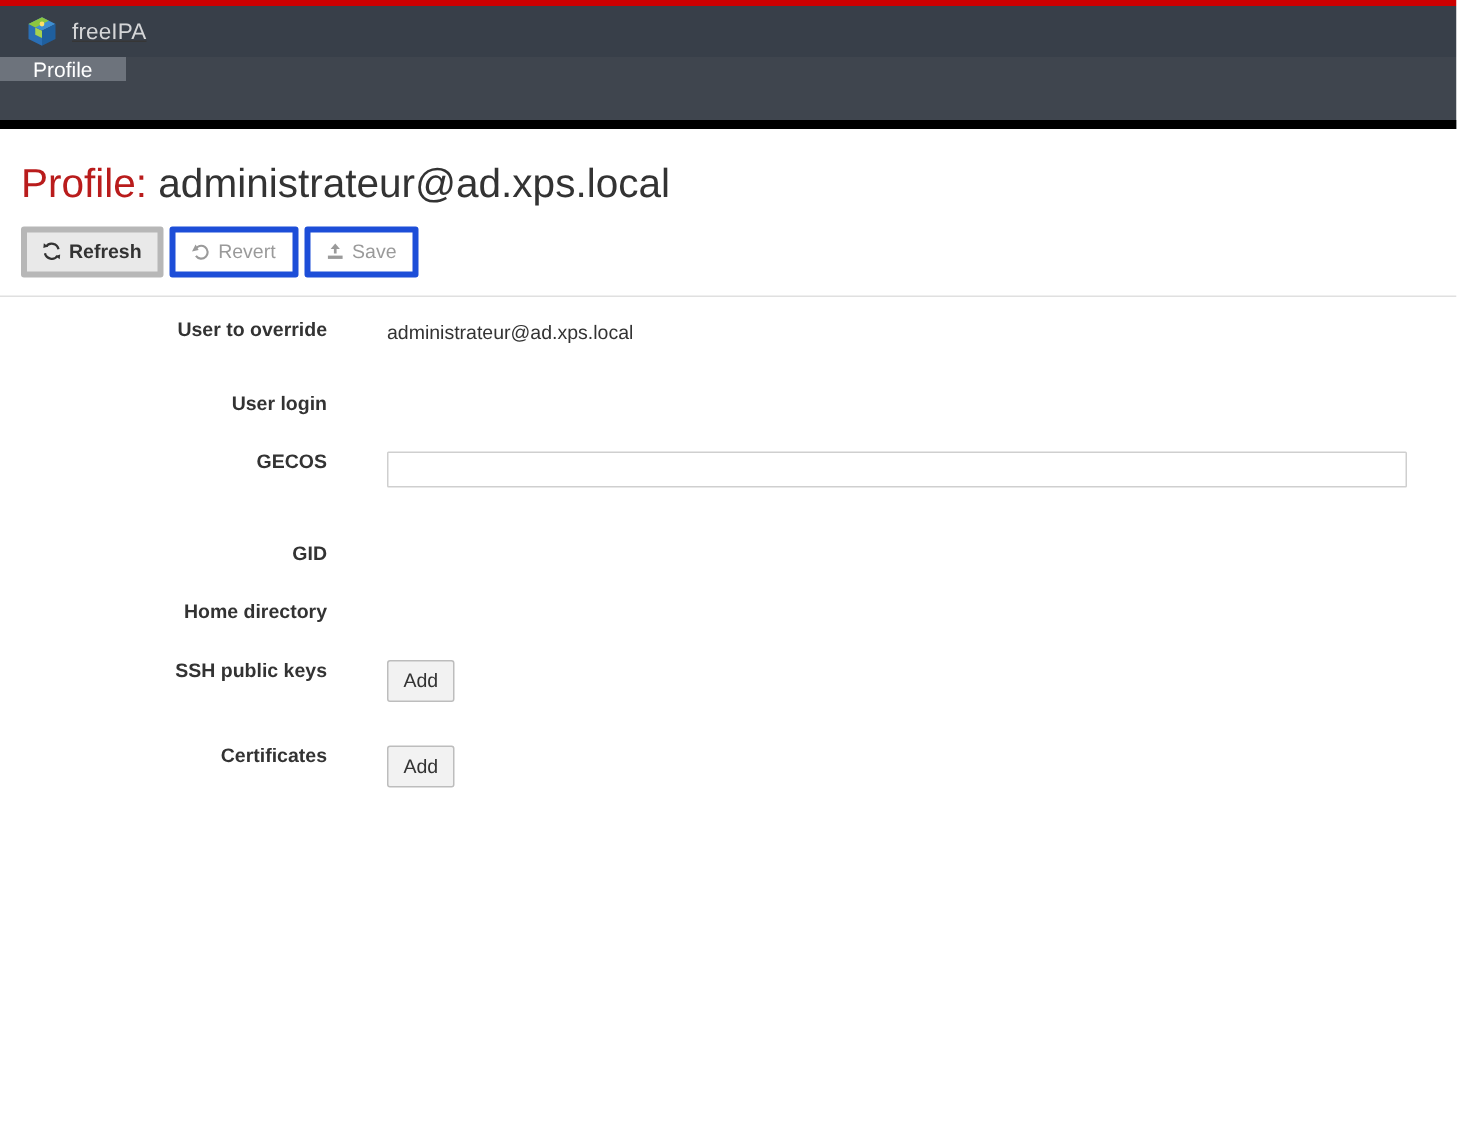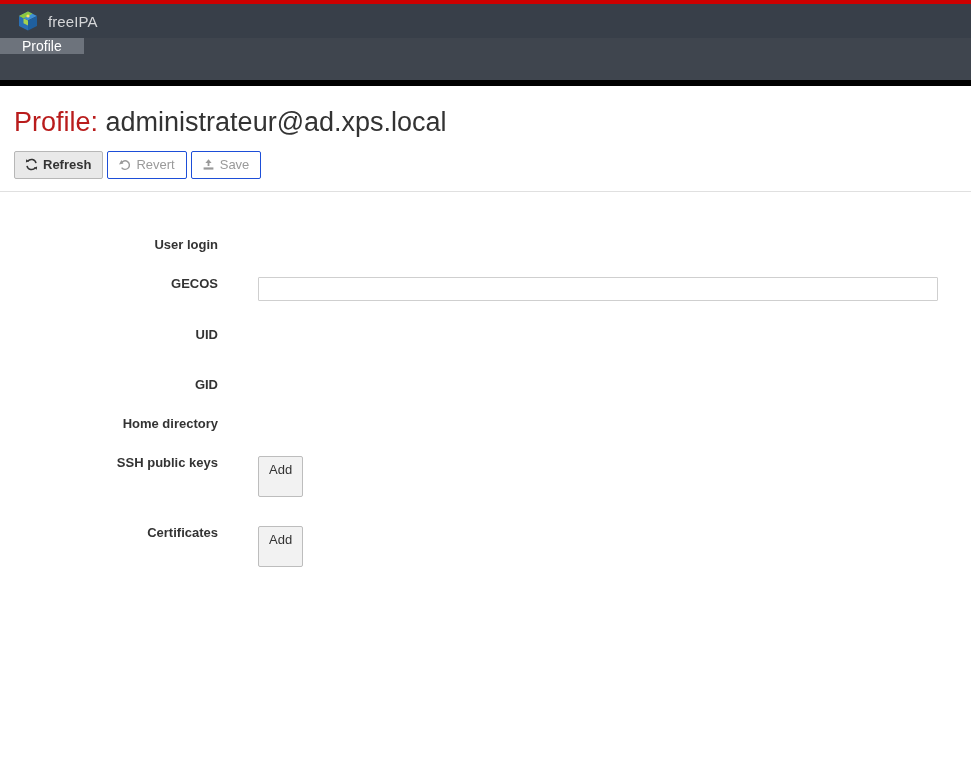--- a/index.html
+++ b/index.html
@@ -30,6 +30,7 @@
     align-items: center;
     padding-left: 17px;
     box-sizing: border-box;
+    text-decoration: underline;
   }
   .brand {
     display: flex;

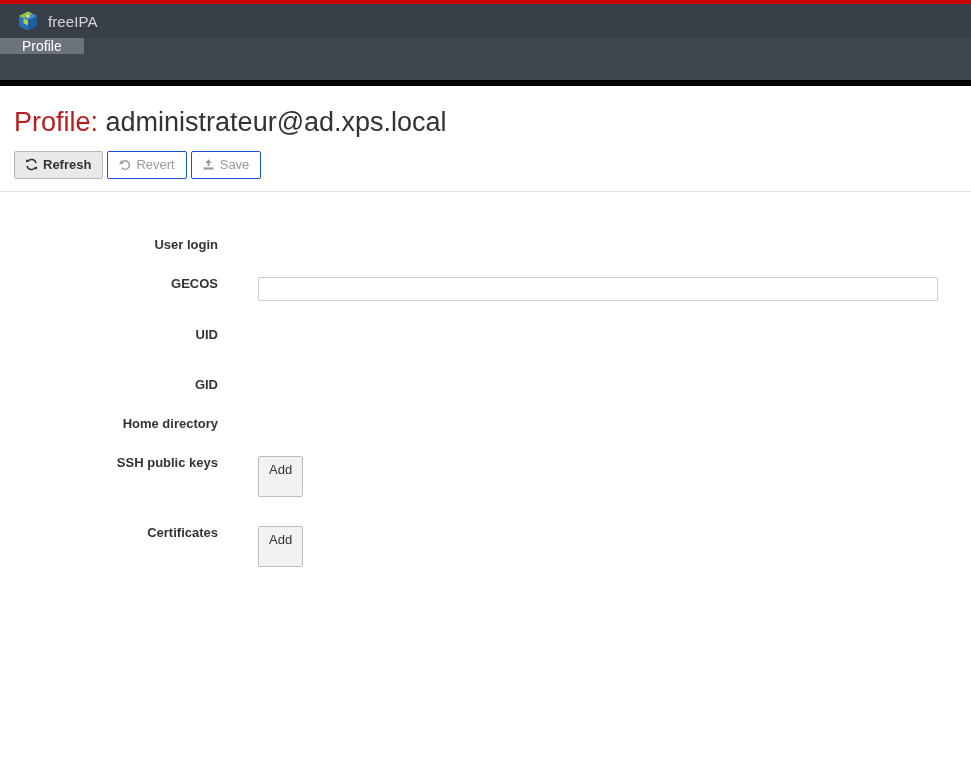--- a/index.html
+++ b/index.html
@@ -103,7 +103,7 @@
     font-size: 13px;
     line-height: 1;
     padding: 6px 11px 7px 10px;
-    border: 1px solid #1d4ed8;
+    border: 4px solid #1d4ed8;
     background: #ffffff;
     color: #9a9a9a;
     border-radius: 2px;

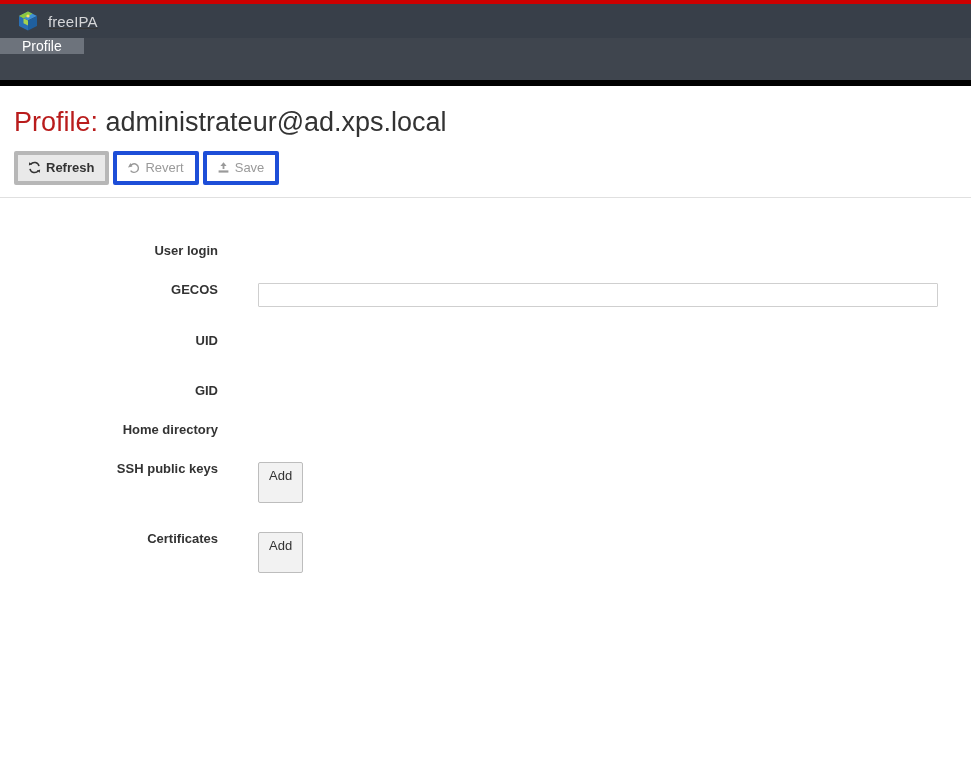--- a/index.html
+++ b/index.html
@@ -286,6 +286,12 @@
 
 <div class="form">
 
+  <div class="form-row row-user-override">
+    <div class="form-label">User to override</div>
+    <div class="form-control">
+      <span class="static-value">administrateur@ad.xps.local</span>
+    </div>
+  </div>
 
 
   <div class="form-row row-user-login">

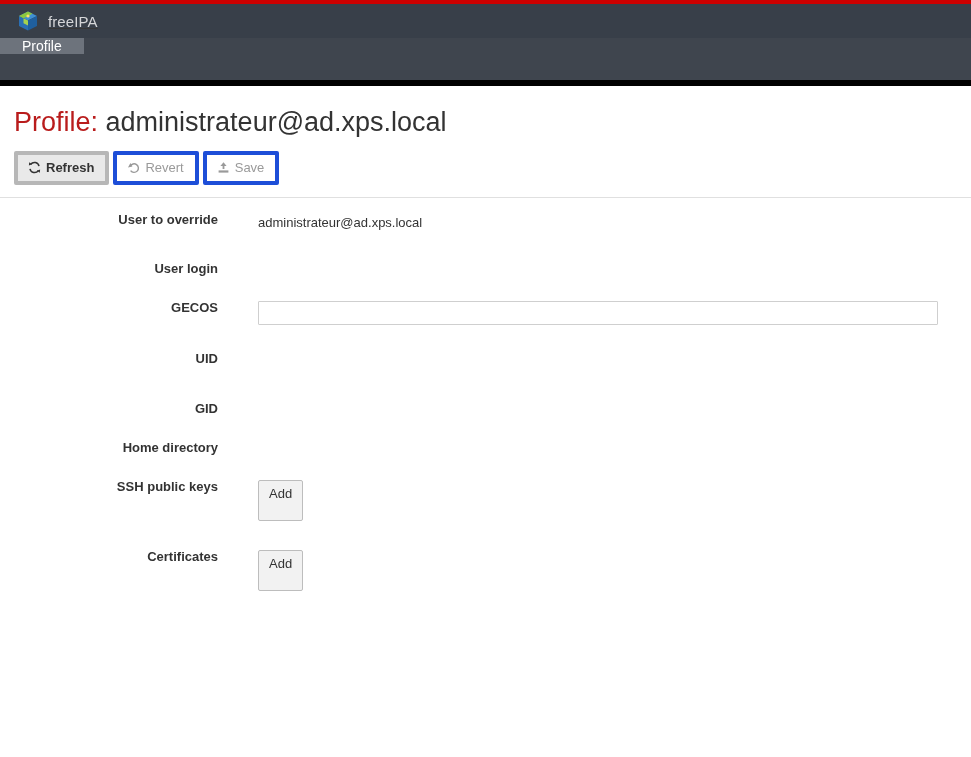--- a/index.html
+++ b/index.html
@@ -308,12 +308,6 @@
     </div>
   </div>
 
-  <div class="form-row row-uid">
-    <div class="form-label">UID</div>
-    <div class="form-control">
-      <span class="static-value"></span>
-    </div>
-  </div>
 
   <div class="form-row row-gid">
     <div class="form-label">GID</div>

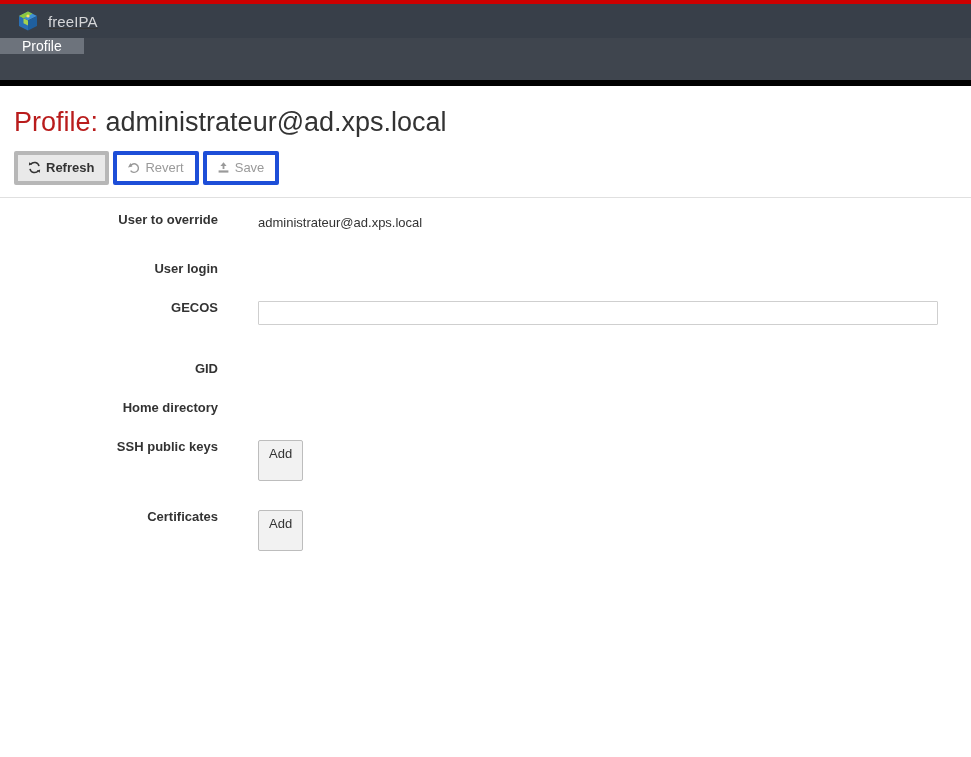--- a/index.html
+++ b/index.html
@@ -196,7 +196,7 @@
     font-family: "Liberation Sans", sans-serif;
     font-size: 13px;
     line-height: 1;
-    padding: 6px 10px 20px;
+    padding: 6px 10px 7px;
     border: 1px solid #bdbdbd;
     background: #f2f2f2;
     color: #333333;

